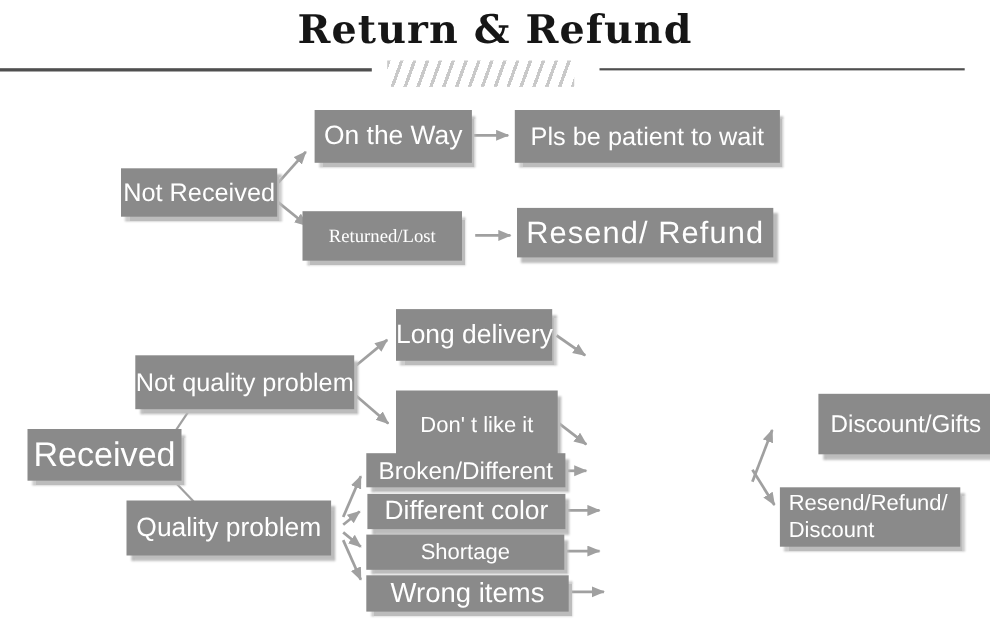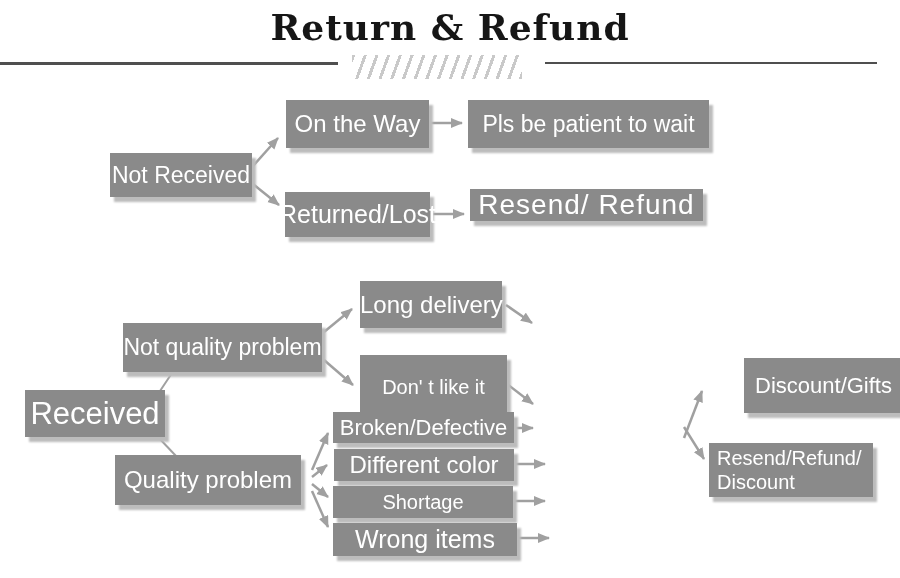--- a/index.html
+++ b/index.html
@@ -37,7 +37,7 @@
   #n-not-received   {left:110px;top:153px;width:142px;height:44px;font-size:23px;}
   #n-on-the-way     {left:286px;top:100px;width:143px;height:48px;font-size:24px;}
   #n-pls-wait       {left:468px;top:100px;width:241px;height:48px;font-size:23px;}
-  #n-returned-lost  {left:285px;top:192px;width:145px;height:45px;font-size:25px;}
+  #n-returned-lost  {left:275px;top:192px;width:145px;height:45px;font-size:17px;font-family:Liberation Serif, serif;}
   #n-resend-refund  {left:470px;top:189px;width:233px;height:32px;font-size:28px;letter-spacing:1px;}
   #n-received       {left:25px; top:390px;width:140px;height:47px;font-size:31px;}
   #n-not-quality    {left:123px;top:323px;width:199px;height:49px;font-size:23px;}

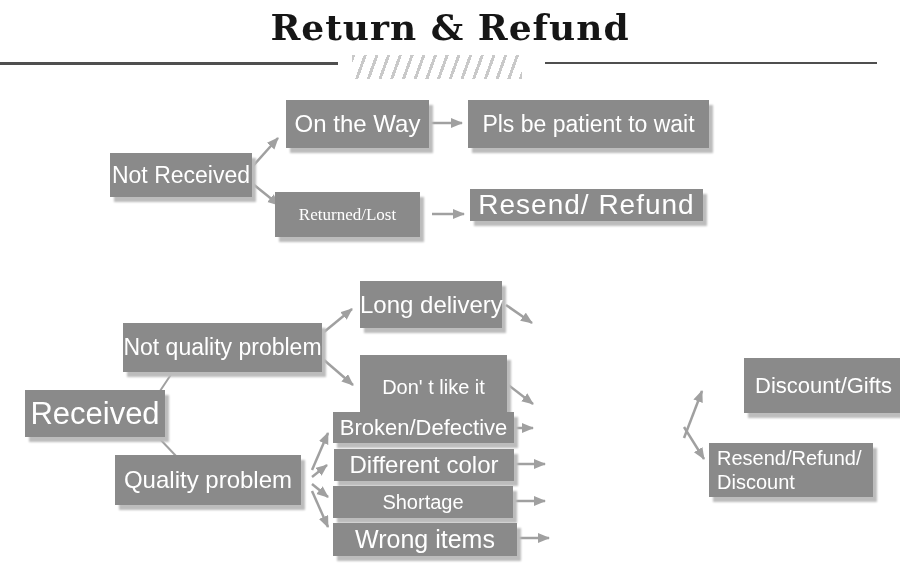--- a/index.html
+++ b/index.html
@@ -38,7 +38,7 @@
   #n-on-the-way     {left:286px;top:100px;width:143px;height:48px;font-size:24px;}
   #n-pls-wait       {left:468px;top:100px;width:241px;height:48px;font-size:23px;}
   #n-returned-lost  {left:275px;top:192px;width:145px;height:45px;font-size:17px;font-family:Liberation Serif, serif;}
-  #n-resend-refund  {left:470px;top:189px;width:233px;height:32px;font-size:28px;letter-spacing:1px;}
+  #n-resend-refund  {left:470px;top:189px;width:233px;height:45px;font-size:28px;letter-spacing:1px;}
   #n-received       {left:25px; top:390px;width:140px;height:47px;font-size:31px;}
   #n-not-quality    {left:123px;top:323px;width:199px;height:49px;font-size:23px;}
   #n-long-delivery  {left:360px;top:281px;width:142px;height:47px;font-size:24px;justify-content:flex-start;}

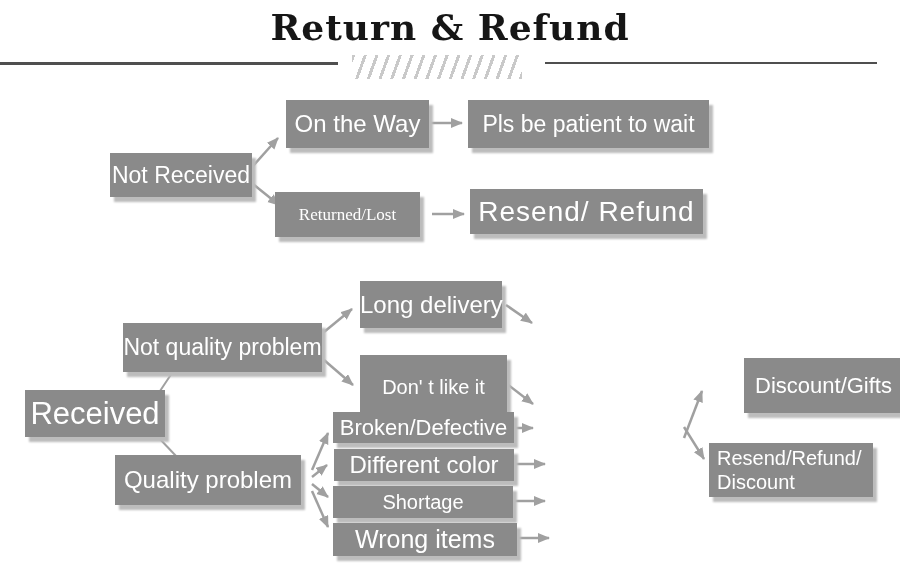--- a/index.html
+++ b/index.html
@@ -110,7 +110,7 @@
   <div class="node" id="n-long-delivery">Long delivery</div>
   <div class="node" id="n-dont-like">Don' t like it</div>
   <div class="node" id="n-quality">Quality problem</div>
-  <div class="node" id="n-broken">Broken/Defective</div>
+  <div class="node" id="n-broken">Broken/Different</div>
   <div class="node" id="n-different-color">Different color</div>
   <div class="node" id="n-shortage">Shortage</div>
   <div class="node" id="n-wrong-items">Wrong items</div>

